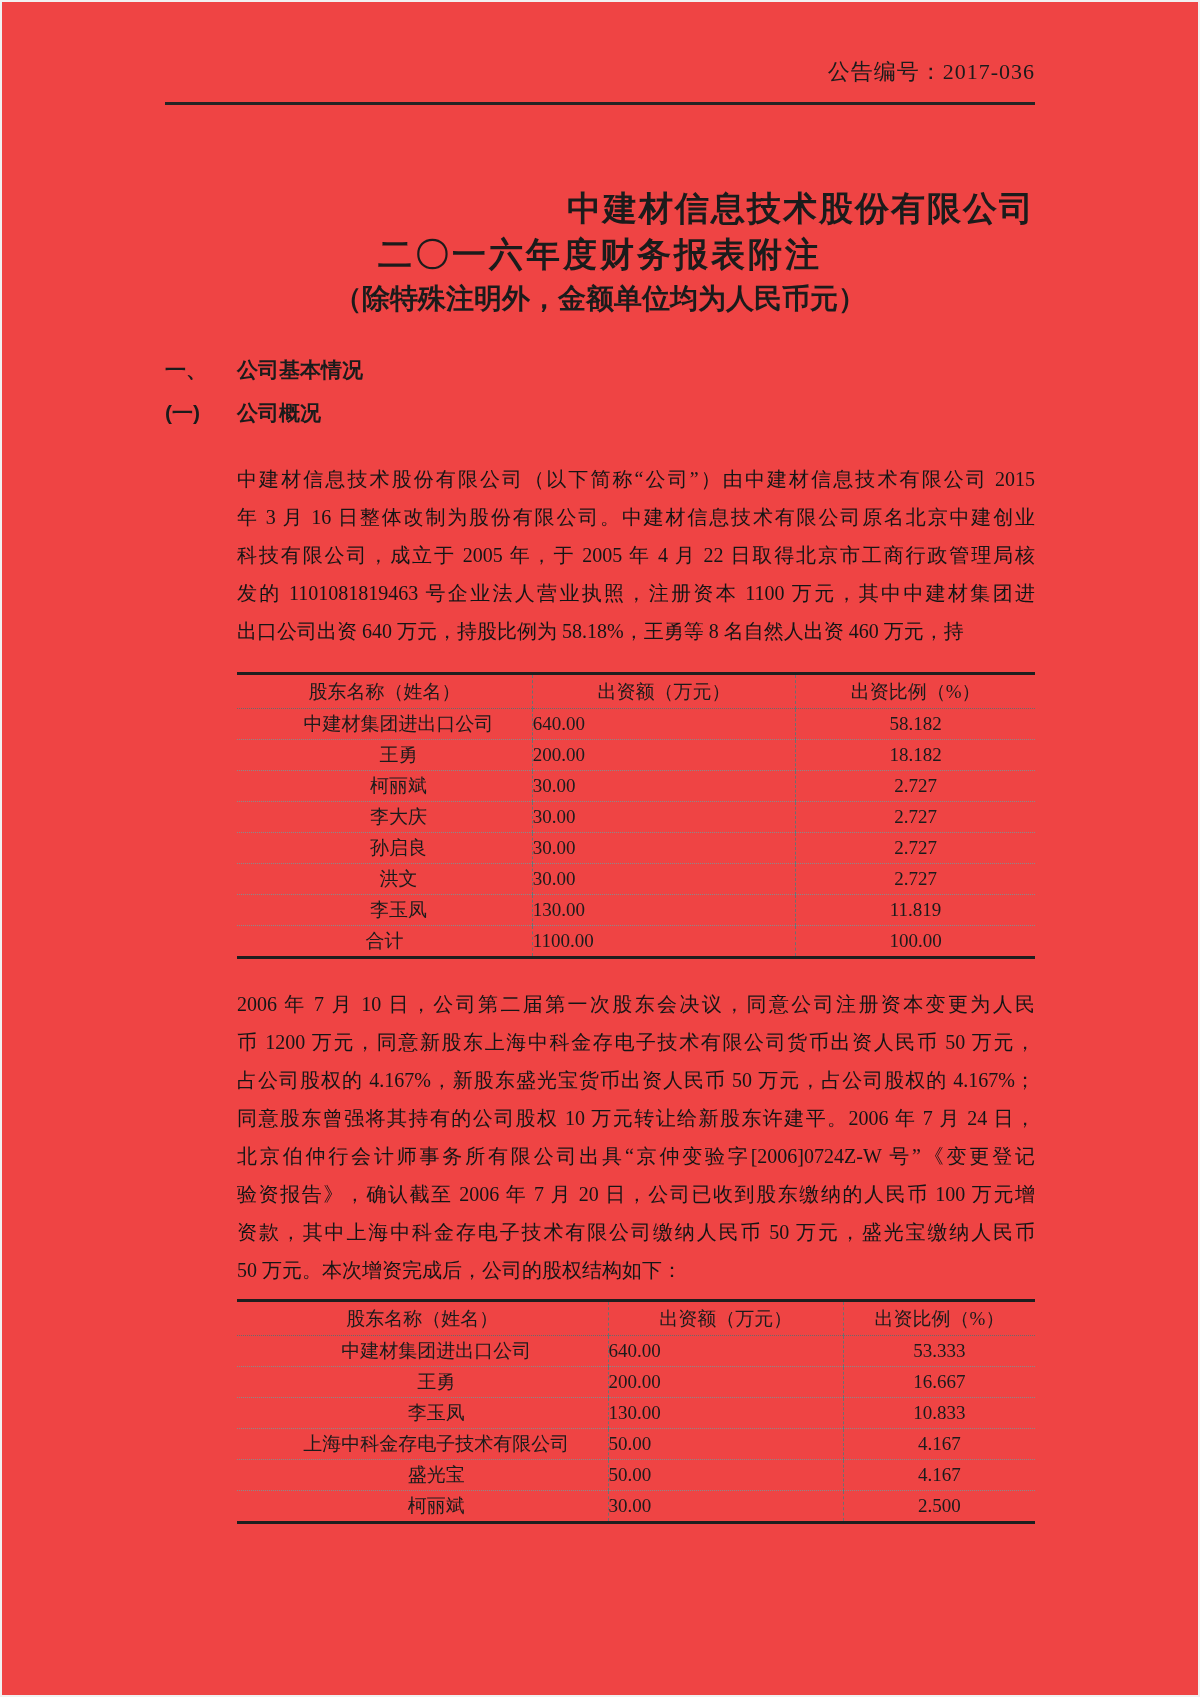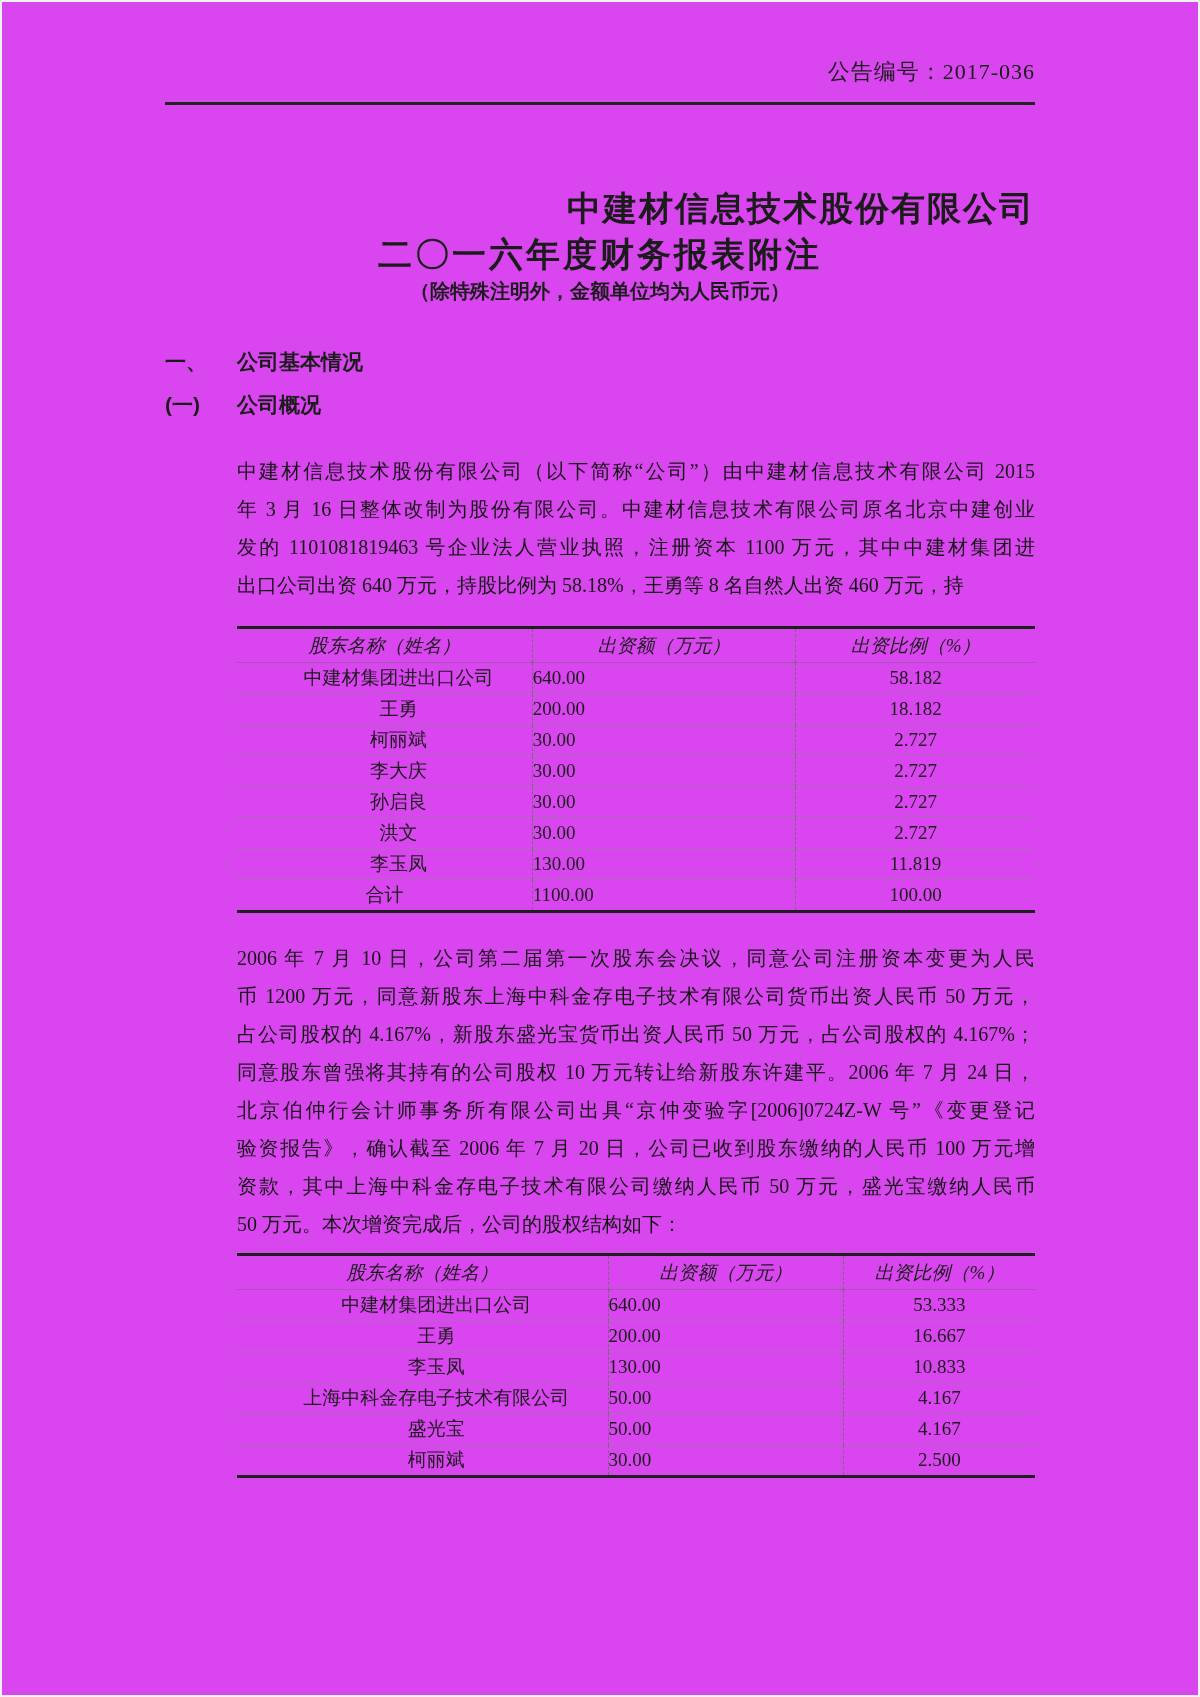--- a/index.html
+++ b/index.html
@@ -5,7 +5,7 @@
   html,body{margin:0;padding:0;background:#ffffff;}
   .sheet{
     width:1200px;height:1697px;box-sizing:border-box;
-    background:#d946ef;color:#1b1b1b;overflow:hidden;position:relative;
+    background:#ef4444;color:#1b1b1b;overflow:hidden;position:relative;
     font-family:"Liberation Serif","DejaVu Serif",serif;
     box-shadow:inset 0 0 0 2px #f1f1f1;
   }

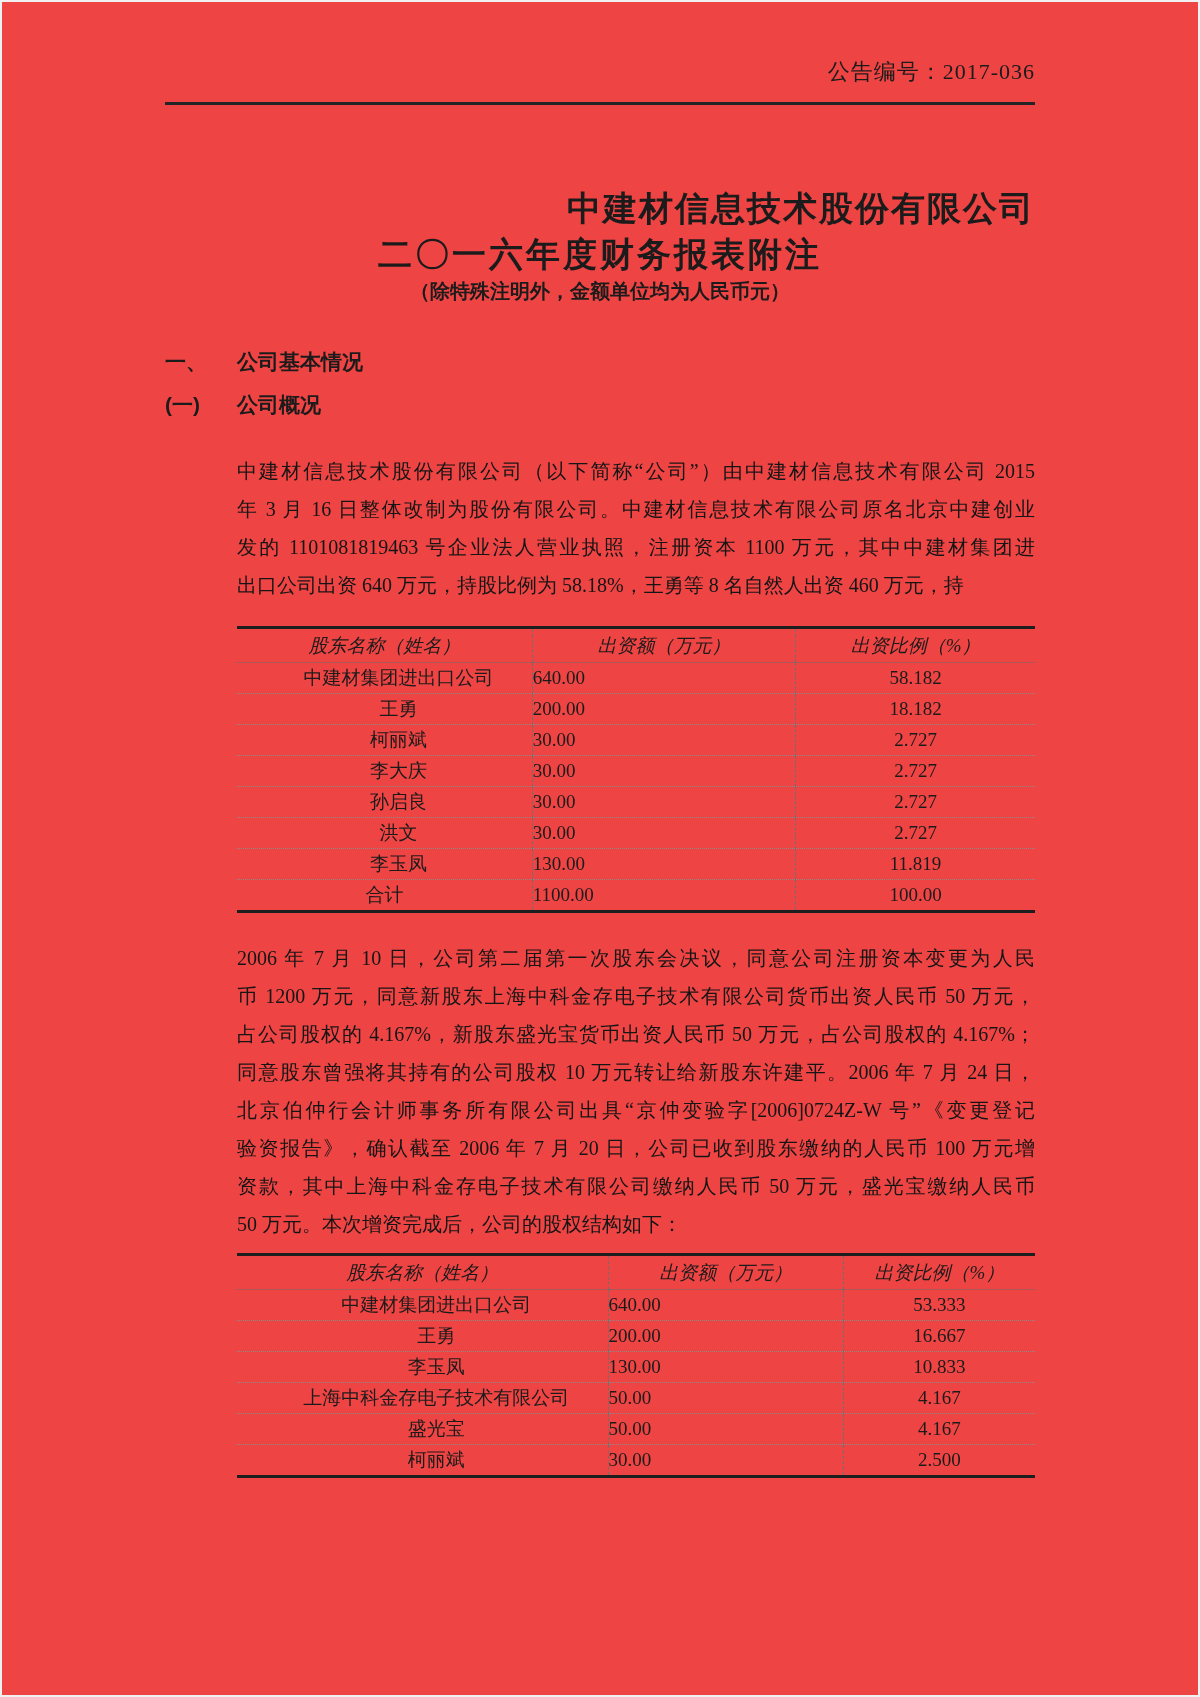--- a/index.html
+++ b/index.html
@@ -16,7 +16,7 @@
           font-family:"Liberation Sans","DejaVu Sans",sans-serif;letter-spacing:2px;}
   .title2{margin-top:4px;text-align:center;font-size:34px;line-height:42px;font-weight:bold;
           font-family:"Liberation Sans","DejaVu Sans",sans-serif;letter-spacing:3px;}
-  .unitnote{text-align:center;font-size:20px;line-height:32px;font-weight:bold;
+  .unitnote{margin-top:8px;text-align:center;font-size:28px;line-height:32px;font-weight:bold;
           font-family:"Liberation Sans","DejaVu Sans",sans-serif;}
   .heading{display:flex;font-family:"Liberation Sans","DejaVu Sans",sans-serif;
           font-weight:bold;font-size:21px;line-height:30px;}

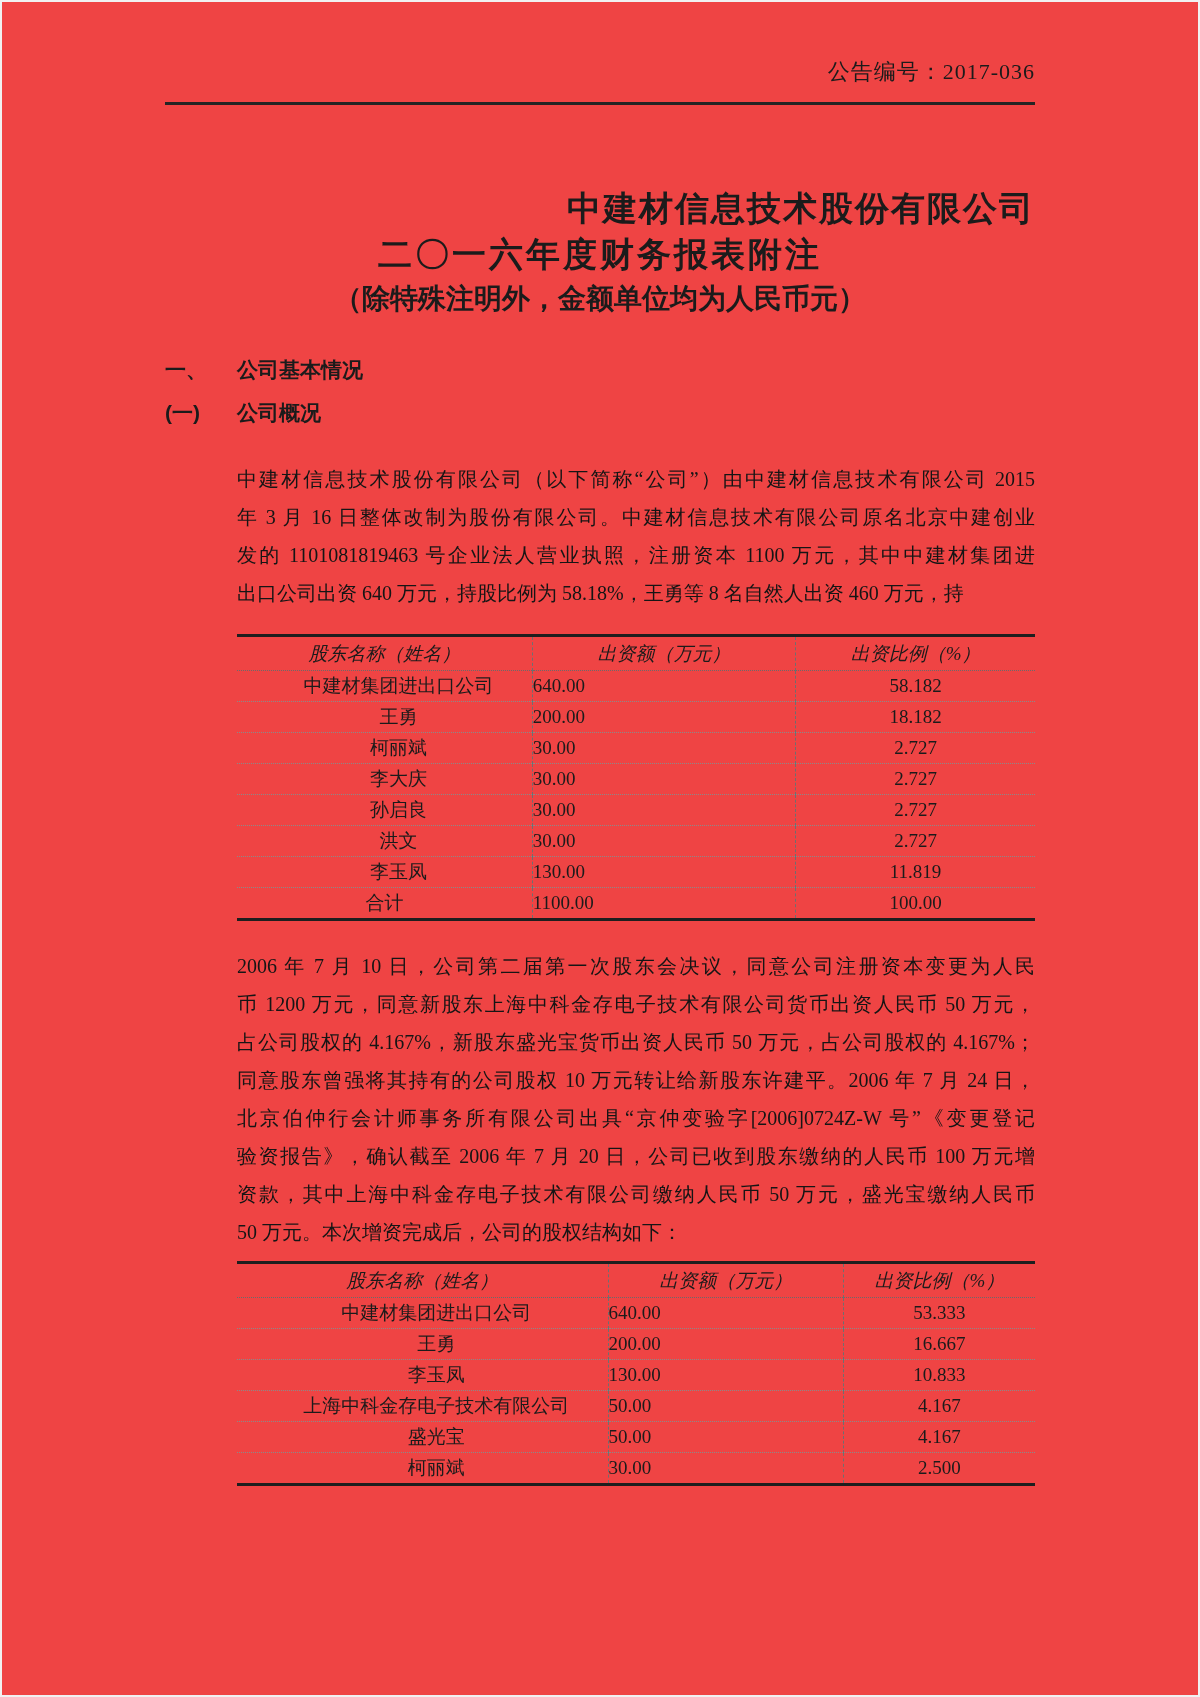--- a/index.html
+++ b/index.html
@@ -72,6 +72,7 @@
       <div class="para">
           <div class="pline">中建材信息技术股份有限公司（以下简称“公司”）由中建材信息技术有限公司 2015</div>
           <div class="pline">年 3 月 16 日整体改制为股份有限公司。中建材信息技术有限公司原名北京中建创业</div>
+          <div class="pline">科技有限公司，成立于 2005 年，于 2005 年 4 月 22 日取得北京市工商行政管理局核</div>
           <div class="pline">发的 1101081819463 号企业法人营业执照，注册资本 1100 万元，其中中建材集团进</div>
           <div class="pline">出口公司出资 640 万元，持股比例为 58.18%，王勇等 8 名自然人出资 460 万元，持</div>
         </div>

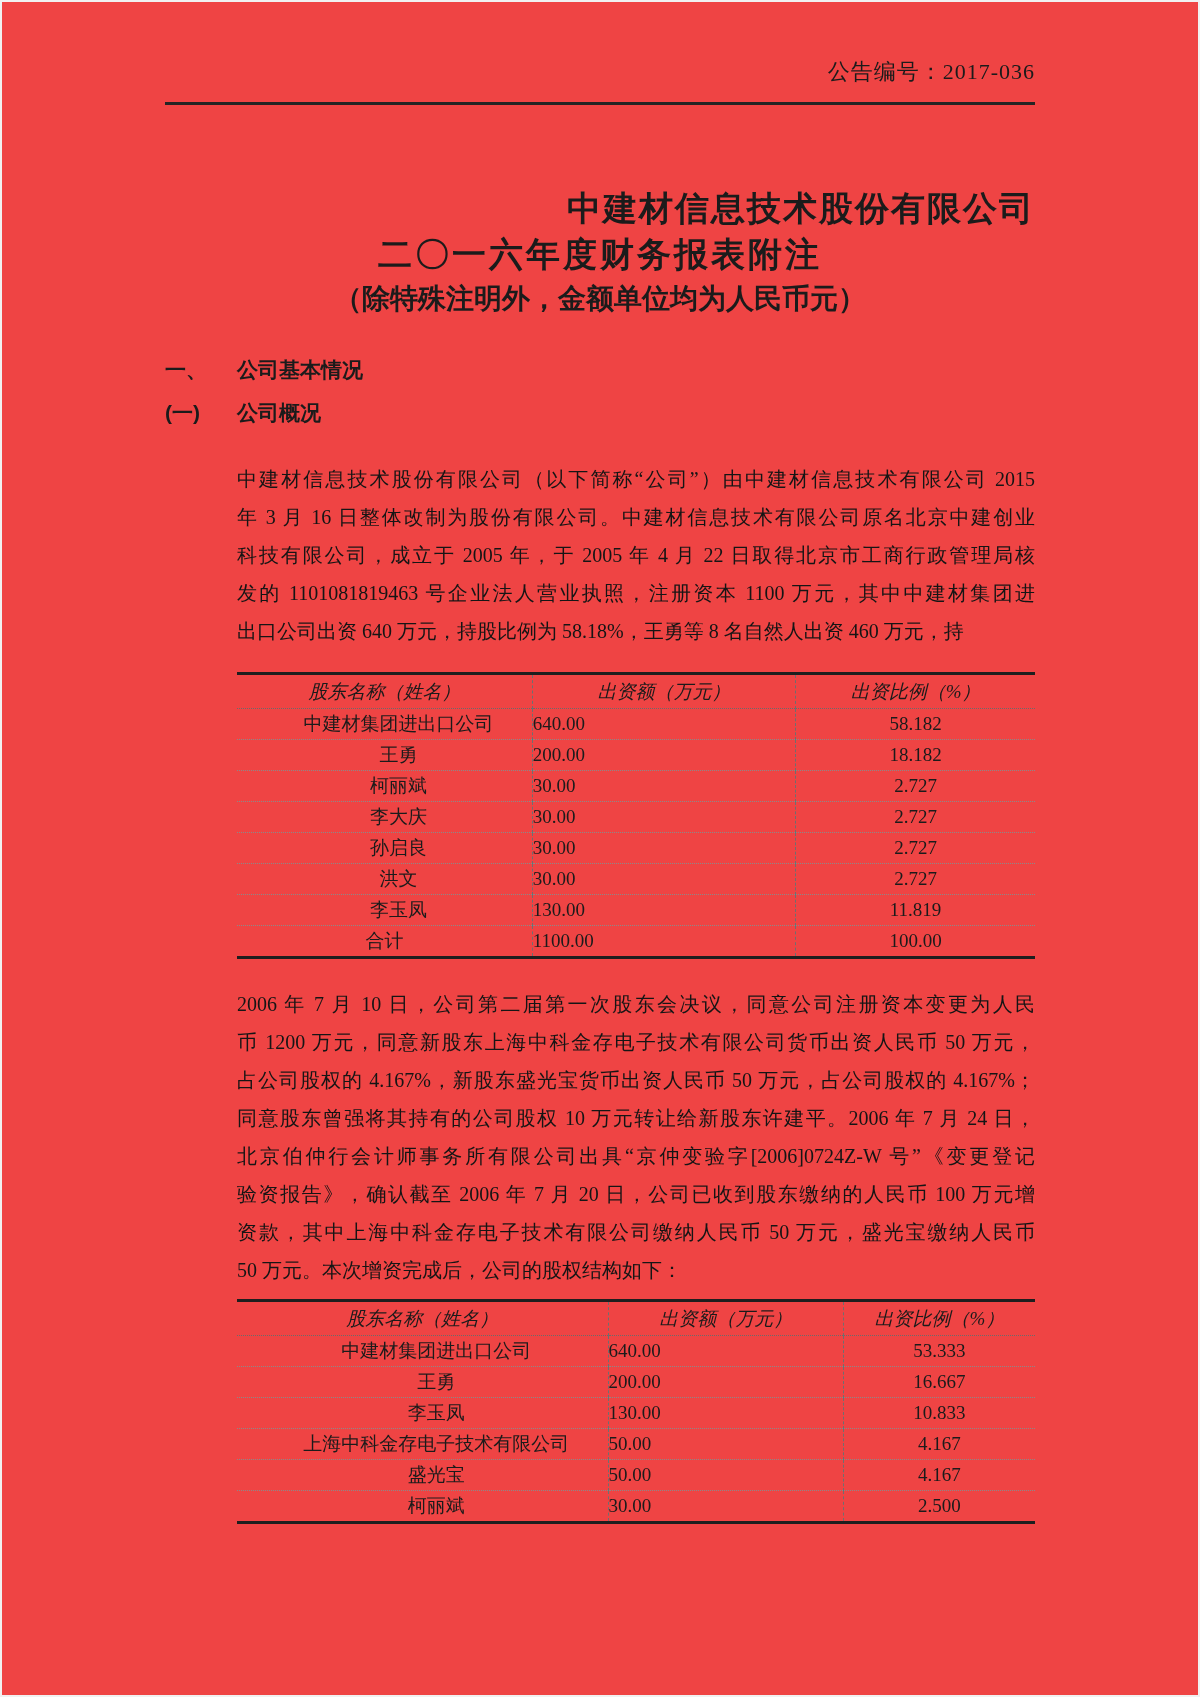--- a/index.html
+++ b/index.html
@@ -35,7 +35,7 @@
   .tbl1{margin-top:22px;}
   .tbl2{margin-top:10px;}
   .tbl th{font-weight:normal;height:33px;text-align:center;
-       border-bottom:1px dotted #6b6b6b;padding:0;font-style:italic;}
+       border-bottom:1px dotted #6b6b6b;padding:0;}
   .tbl td{height:30px;border-bottom:1px dotted #8a8a8a;padding:0;}
   .tbl th:nth-child(2),.tbl td:nth-child(2),
   .tbl th:nth-child(3),.tbl td:nth-child(3){border-left:1px dashed #6f6f6f;}

